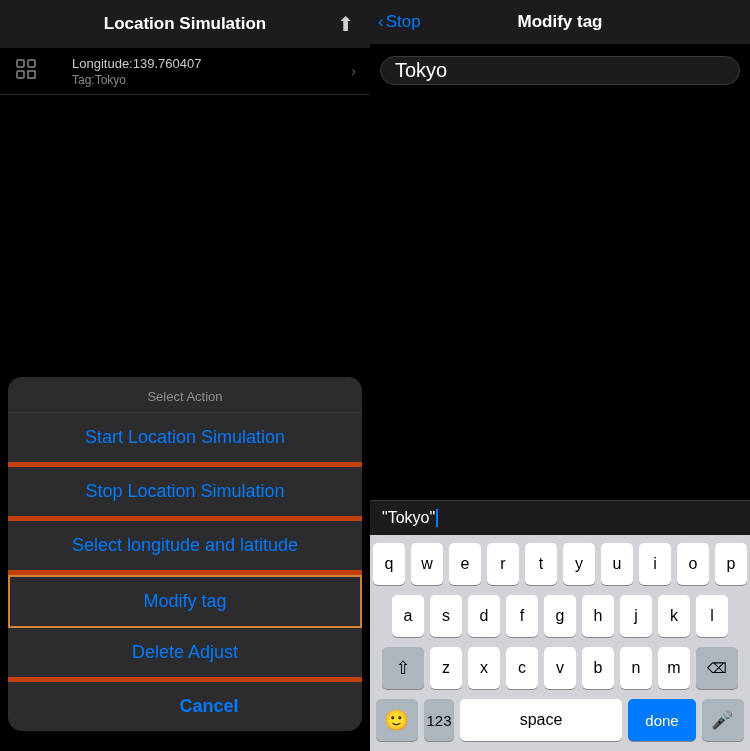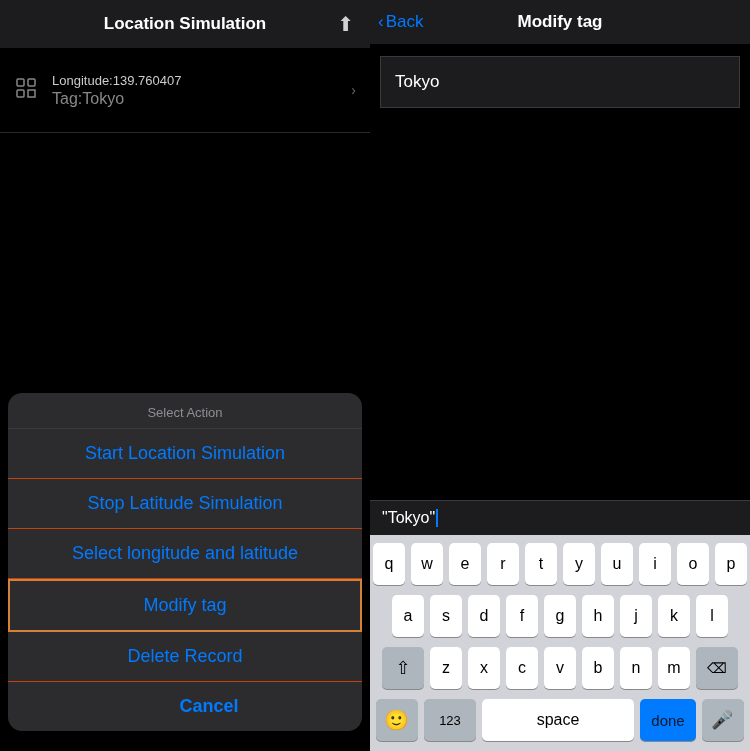--- a/index.html
+++ b/index.html
@@ -330,7 +330,7 @@
   <div class="header-right">
     <div class="header-right-back">
       <span>‹</span>
-      <span>Back</span>
+      <span>Stop</span>
     </div>
     <span class="header-right-title">Modify tag</span>
   </div>

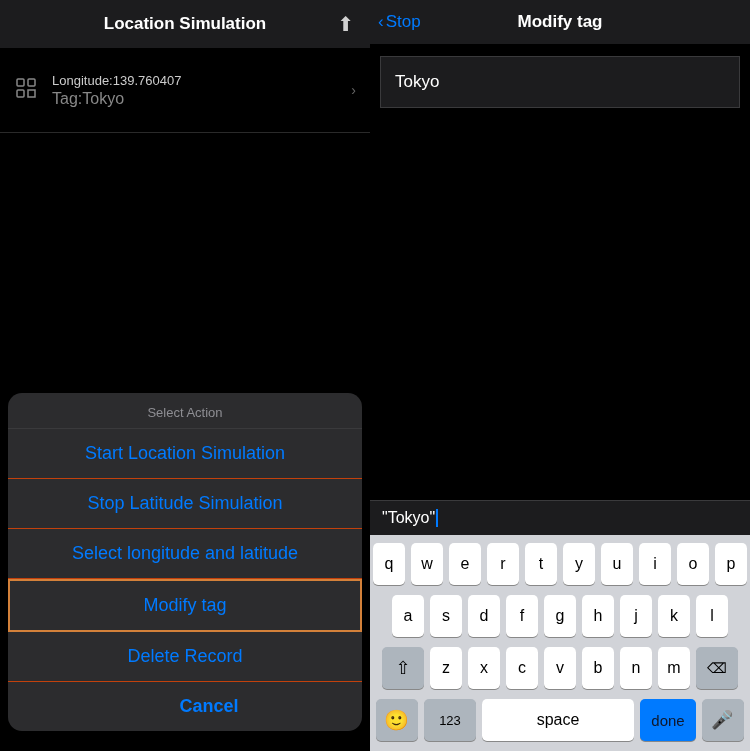--- a/index.html
+++ b/index.html
@@ -48,8 +48,9 @@
     .location-item {
       display: flex;
       align-items: center;
-      padding: 24px 14px;
+      padding: 7px 14px;
       border-bottom: 1px solid #2a2a2a;
+      gap: 20px;
     }
     .location-icon {
       width: 28px;

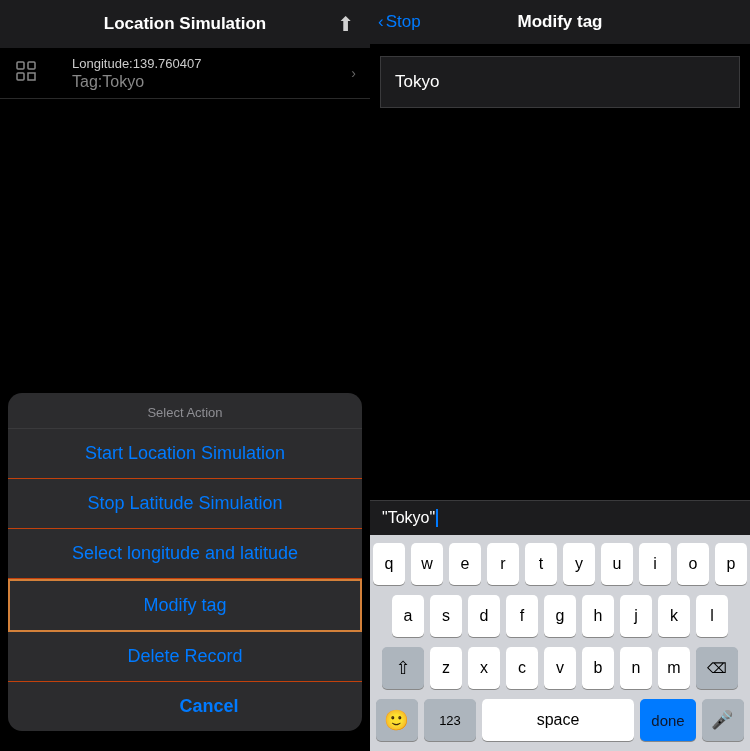--- a/index.html
+++ b/index.html
@@ -69,7 +69,7 @@
     }
     .location-details .tag {
       color: #888;
-      font-size: 16px;
+      font-size: 12px;
     }
     .location-chevron {
       color: #666;

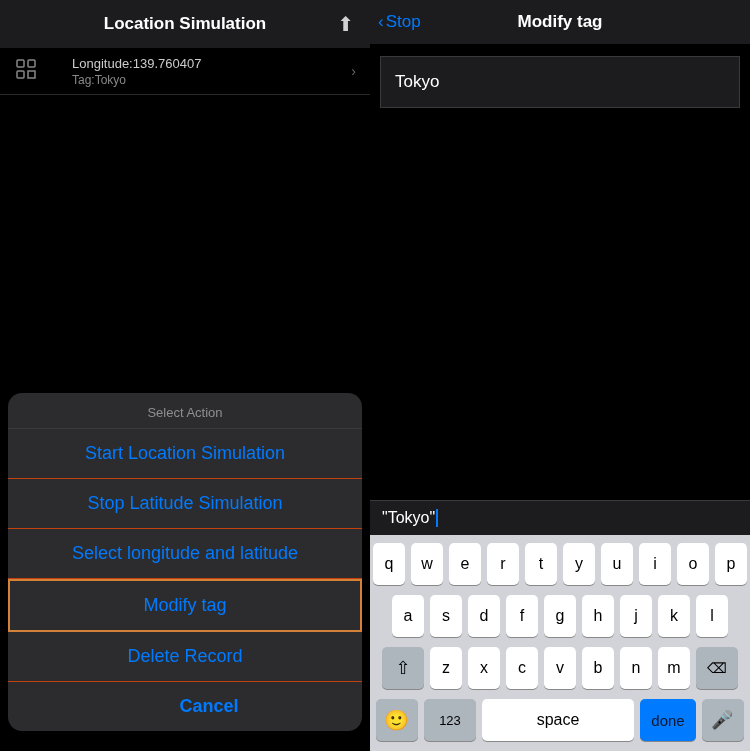--- a/index.html
+++ b/index.html
@@ -162,10 +162,10 @@
       width: 100%;
       background: #1c1c1e;
       border: 1px solid #3a3a3c;
-      border-radius: 0;
-      padding: 15px 14px;
-      color: #fff;
-      font-size: 17px;
+      border-radius: 18px;
+      padding: 2px 14px;
+      color: #fff;
+      font-size: 20px;
       outline: none;
     }
 

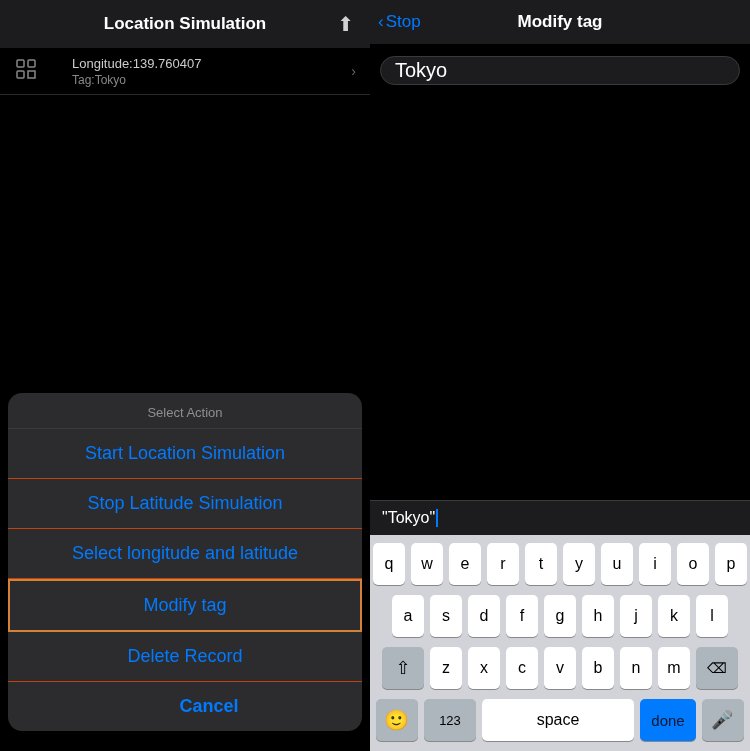--- a/index.html
+++ b/index.html
@@ -99,7 +99,7 @@
       color: #007aff;
       font-size: 18px;
       padding: 14px 16px;
-      border-bottom: 1px solid #c2410c;
+      border-bottom: 5px solid #c2410c;
       cursor: pointer;
     }
     .action-item:last-child {

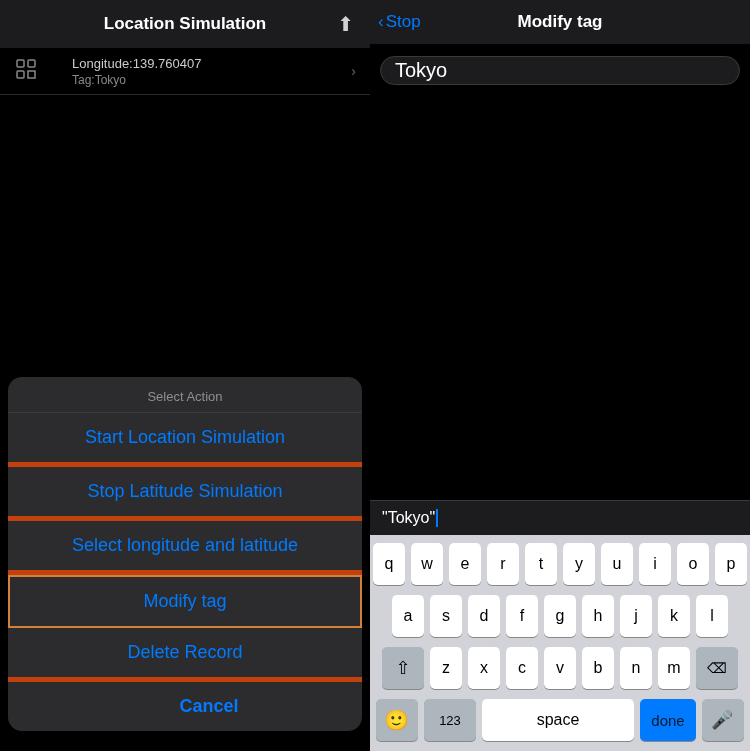--- a/index.html
+++ b/index.html
@@ -317,7 +317,7 @@
     <div class="action-sheet-title">Select Action</div>
 
     <div class="action-item">Start Location Simulation</div>
-    <div class="action-item">Stop Latitude Simulation</div>
+    <div class="action-item">Stop Location Simulation</div>
     <div class="action-item">Select longitude and latitude</div>
     <div class="action-item highlighted">Modify tag</div>
     <div class="action-item">Delete Record</div>

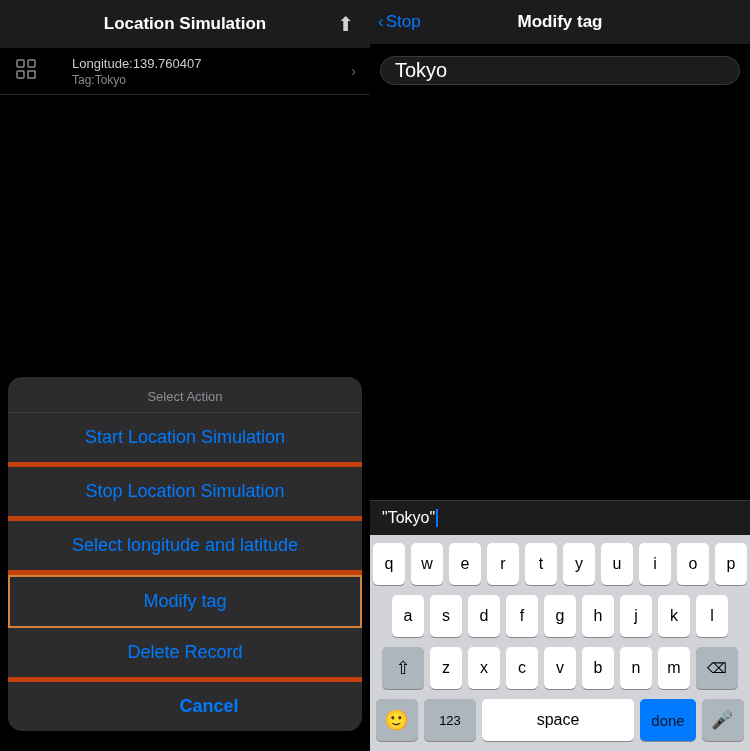--- a/index.html
+++ b/index.html
@@ -320,7 +320,7 @@
     <div class="action-item">Stop Location Simulation</div>
     <div class="action-item">Select longitude and latitude</div>
     <div class="action-item highlighted">Modify tag</div>
-    <div class="action-item">Delete Record</div>
+    <div class="action-item">Delete Adjust</div>
     <div class="action-item cancel-item">Cancel</div>
   </div>
 </div>

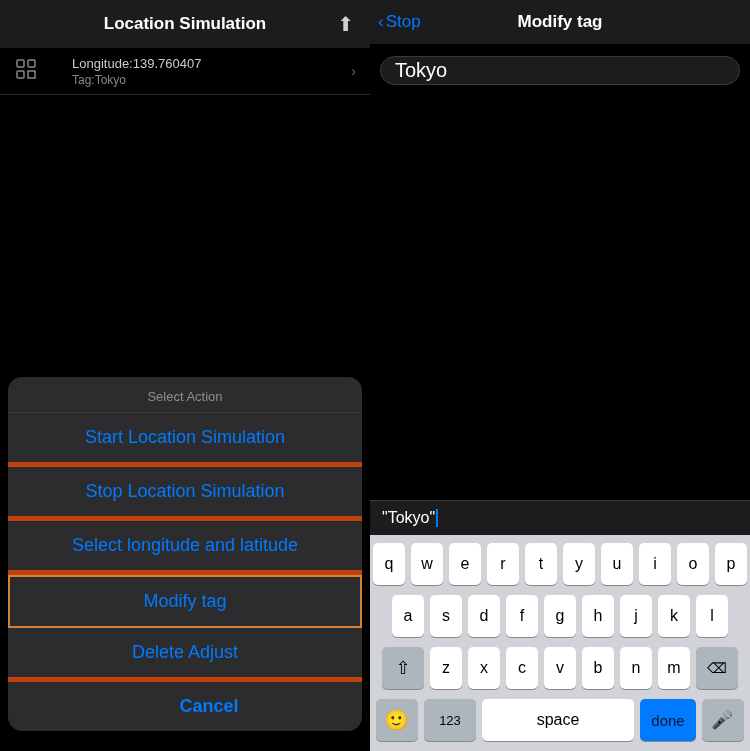--- a/index.html
+++ b/index.html
@@ -244,8 +244,8 @@
       font-size: 15px;
     }
     .key-123 {
-      width: 52px;
-      font-size: 13px;
+      width: 30px;
+      font-size: 15px;
     }
     .keyboard-bottom-row {
       display: flex;

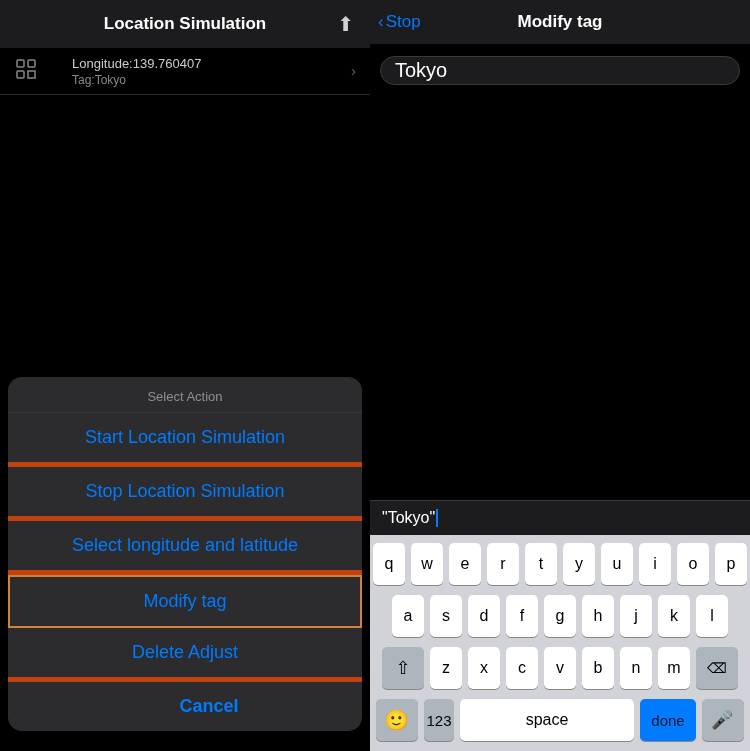--- a/index.html
+++ b/index.html
@@ -239,8 +239,8 @@
     }
     .key-done {
       background: #007aff;
-      color: #0f172a;
-      width: 56px;
+      color: #fef9c3;
+      width: 68px;
       font-size: 15px;
     }
     .key-123 {

